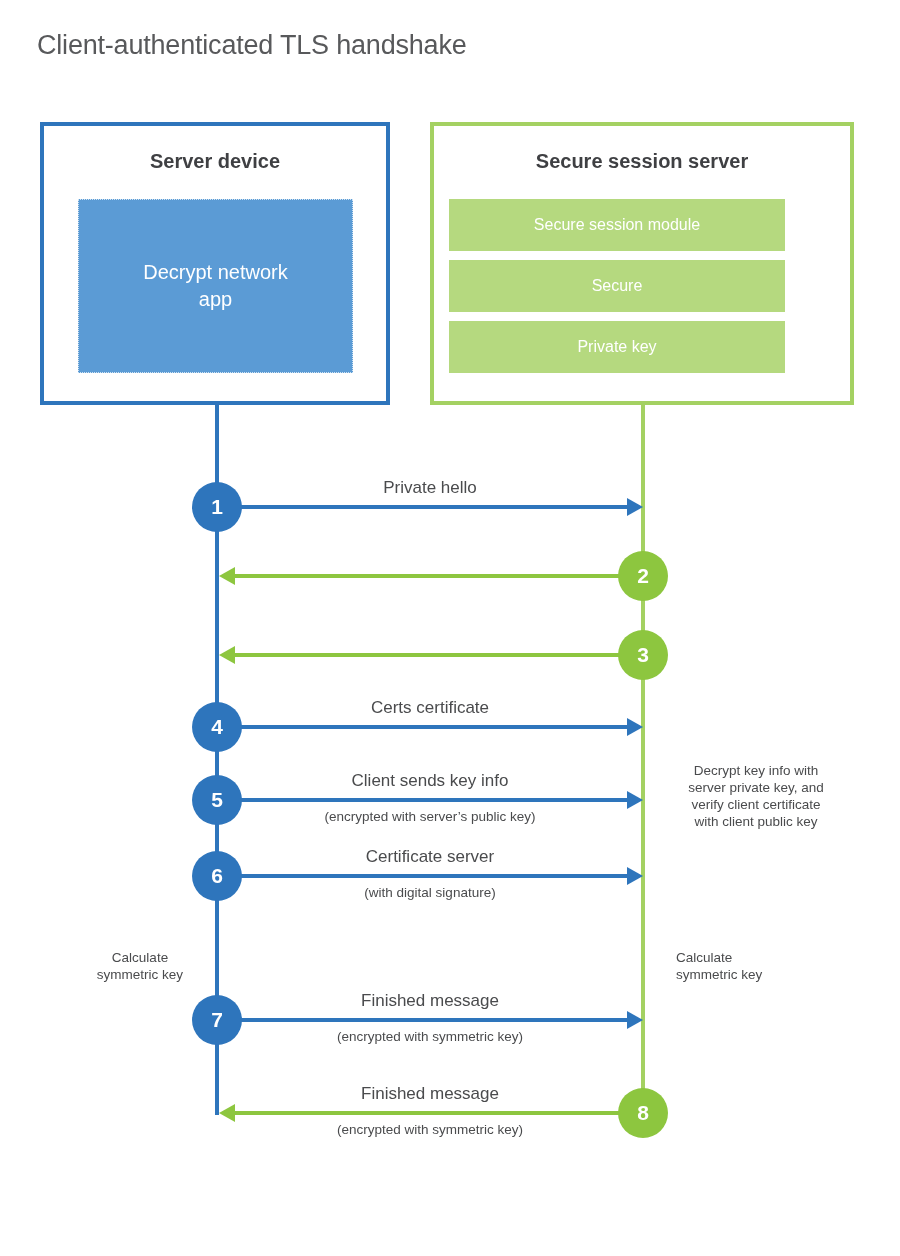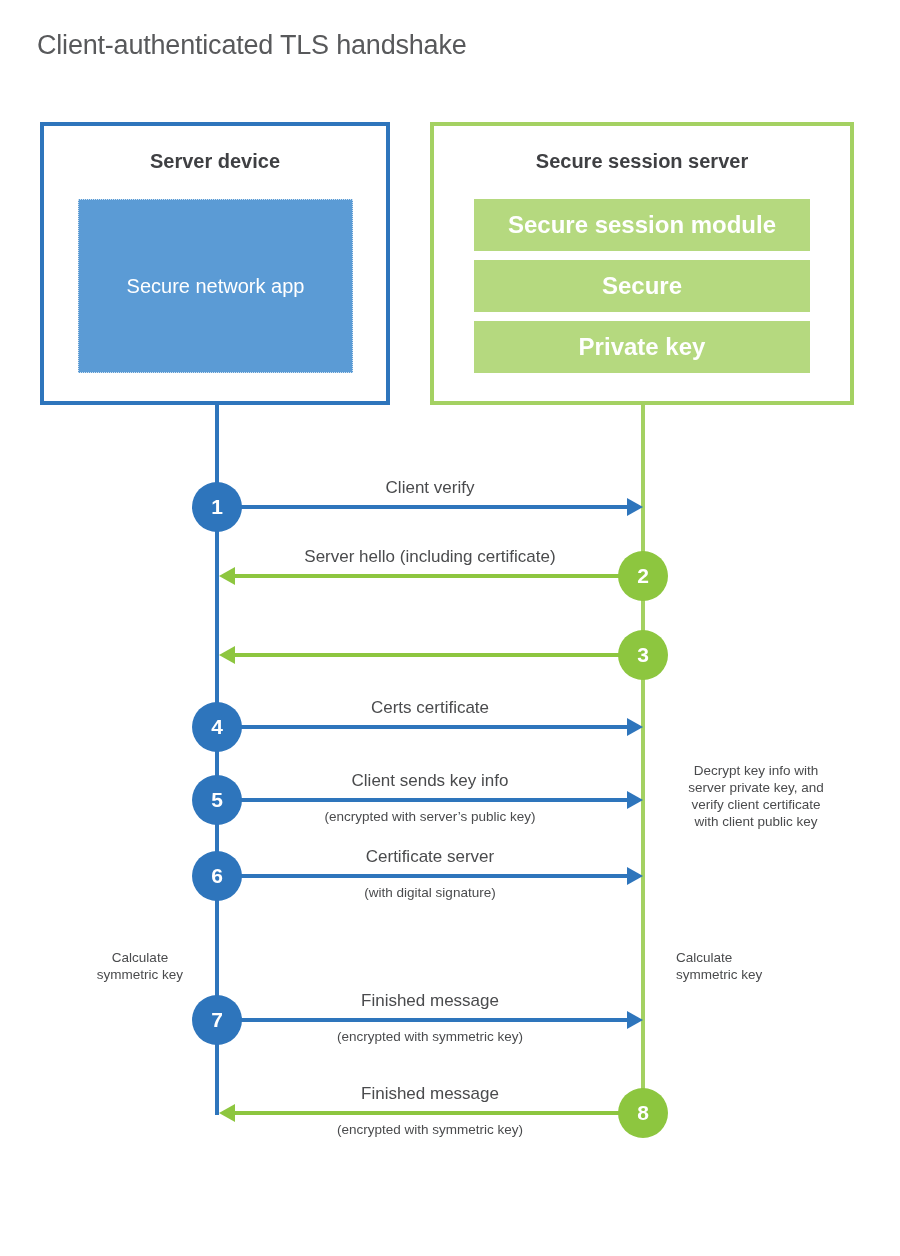--- a/index.html
+++ b/index.html
@@ -25,8 +25,8 @@
     display:flex;align-items:center;justify-content:center;}
   .app-box .app-text{width:180px;text-align:center;color:#fff;font-size:20px;line-height:27px;}
 
-  .bar{position:absolute;left:474px;width:336px;height:52px;background:var(--green-light);
-    display:flex;align-items:center;justify-content:center;color:#fff;font-size:24px;font-weight:bold;}
+  .bar{position:absolute;left:449px;width:336px;height:52px;background:var(--green-light);
+    display:flex;align-items:center;justify-content:center;color:#fff;font-size:16px;}
   .bar1{top:199px;} .bar2{top:260px;} .bar3{top:321px;}
 
   

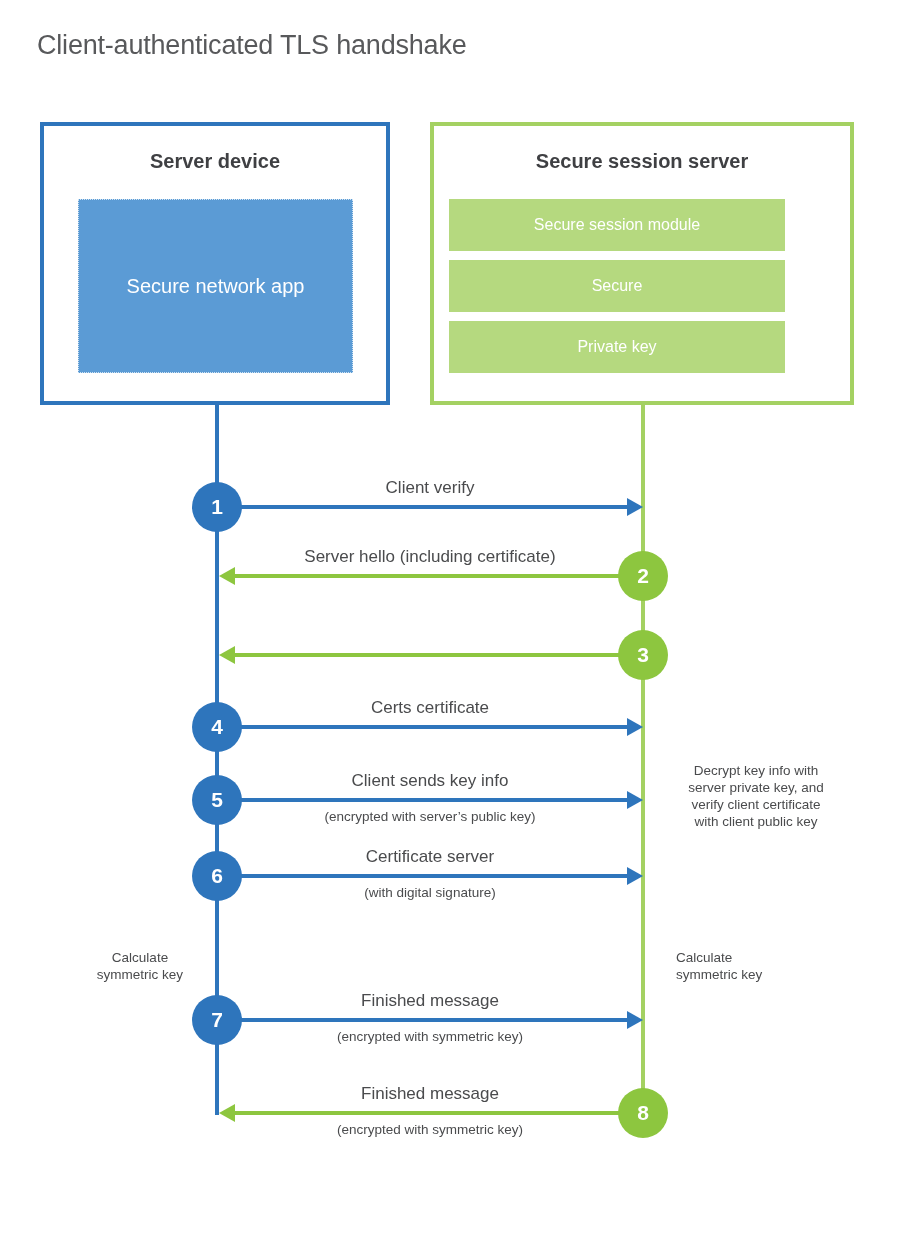--- a/index.html
+++ b/index.html
@@ -70,7 +70,7 @@
     <div class="box-title">Server device</div>
   </div>
   <div class="app-box">
-    <div class="app-text">Secure network app</div>
+    <div class="app-text">Decrypt network app</div>
   </div>
 
   <div class="big-box server-box">

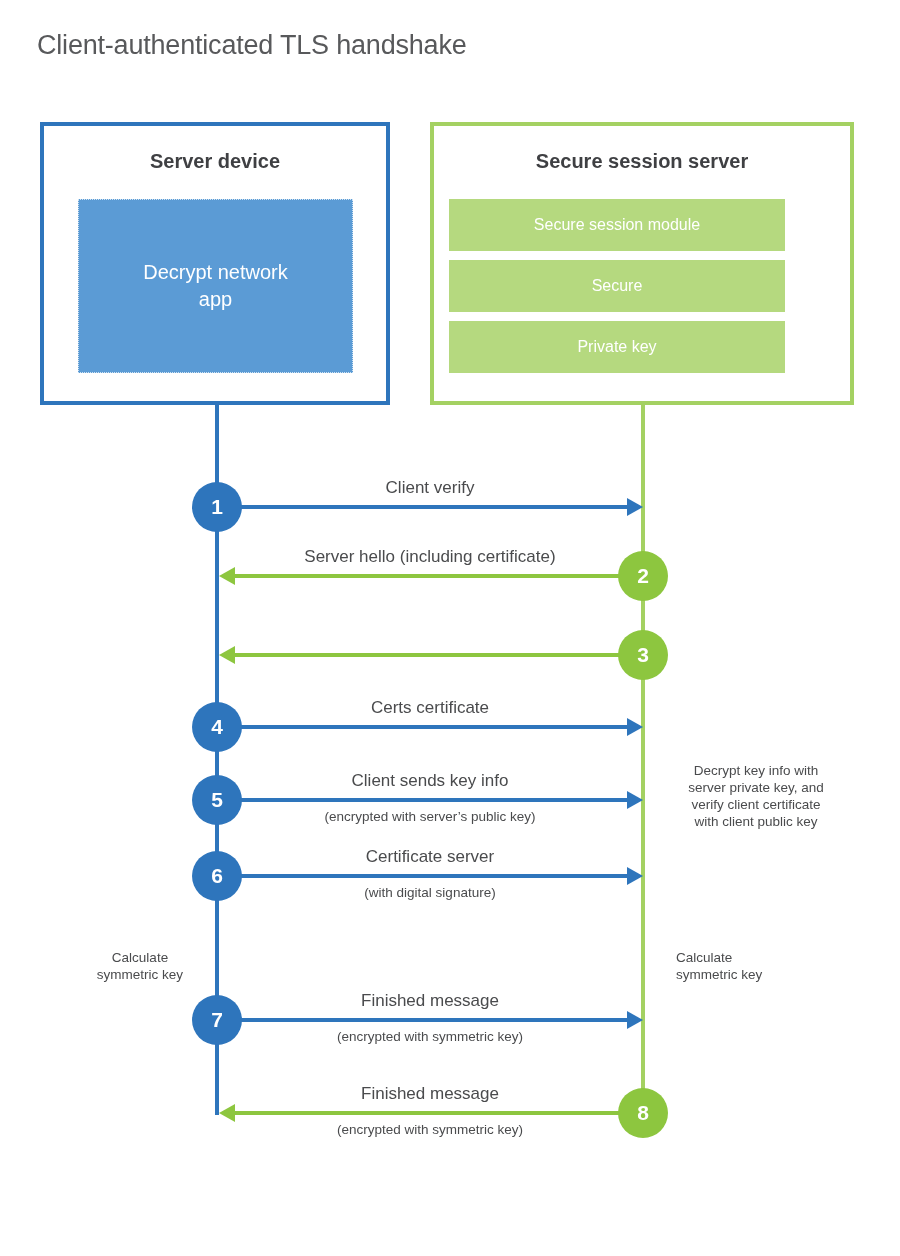--- a/index.html
+++ b/index.html
@@ -83,7 +83,7 @@
   <div class="lifeline blue"></div>
   <div class="lifeline green"></div>
 
-  <div class="msg-label" style="top:478px">Client verify</div>
+  <div class="msg-label" style="top:478px">Private hello</div>
   <div class="arrow blue right" style="left:219px;top:505px;width:408px"></div>
   <div class="circle blue" style="left:192px;top:482px">1</div>
 

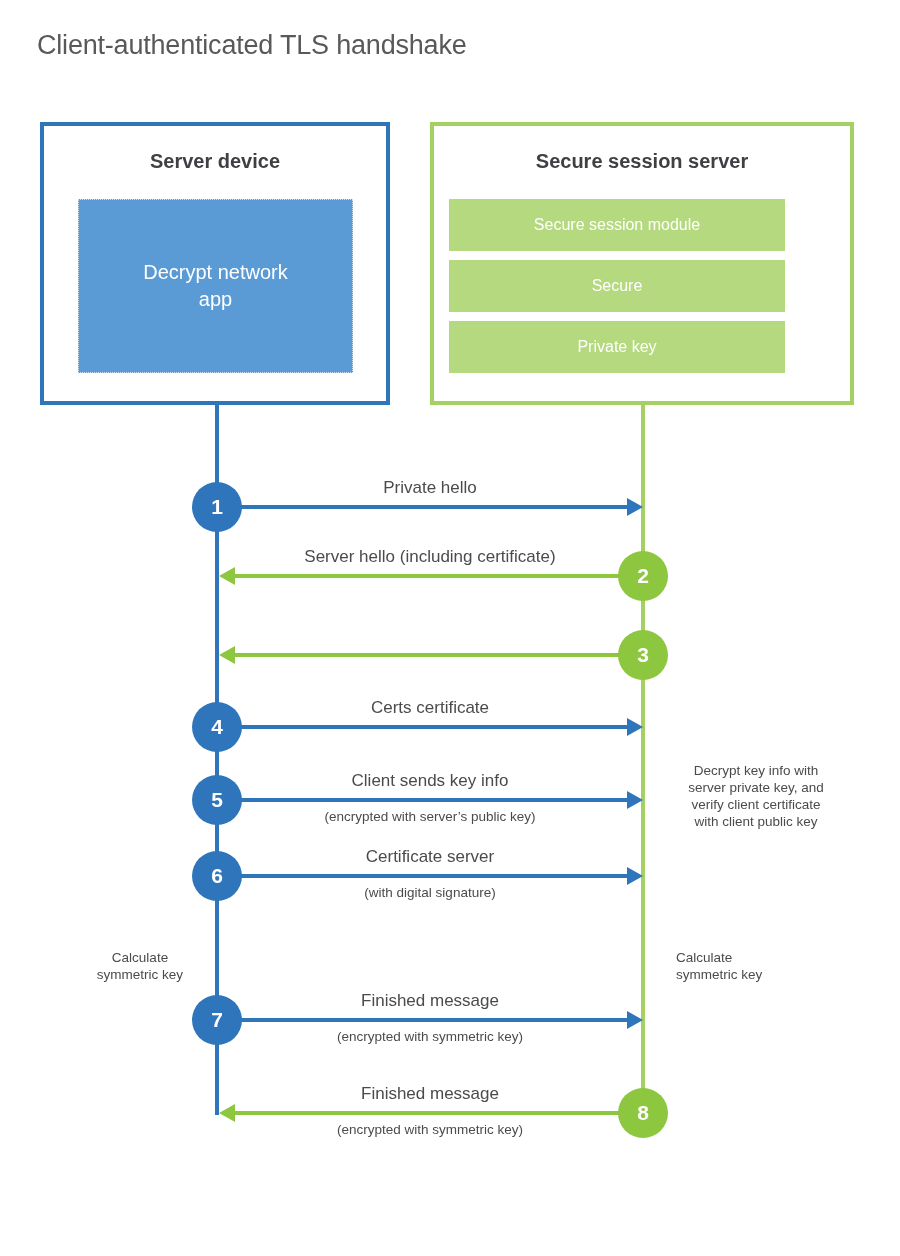--- a/index.html
+++ b/index.html
@@ -87,7 +87,6 @@
   <div class="arrow blue right" style="left:219px;top:505px;width:408px"></div>
   <div class="circle blue" style="left:192px;top:482px">1</div>
 
-  <div class="msg-label" style="top:547px">Server hello (including certificate)</div>
   <div class="arrow green left" style="left:235px;top:574px;width:408px"></div>
   <div class="circle green" style="left:618px;top:551px">2</div>
 

